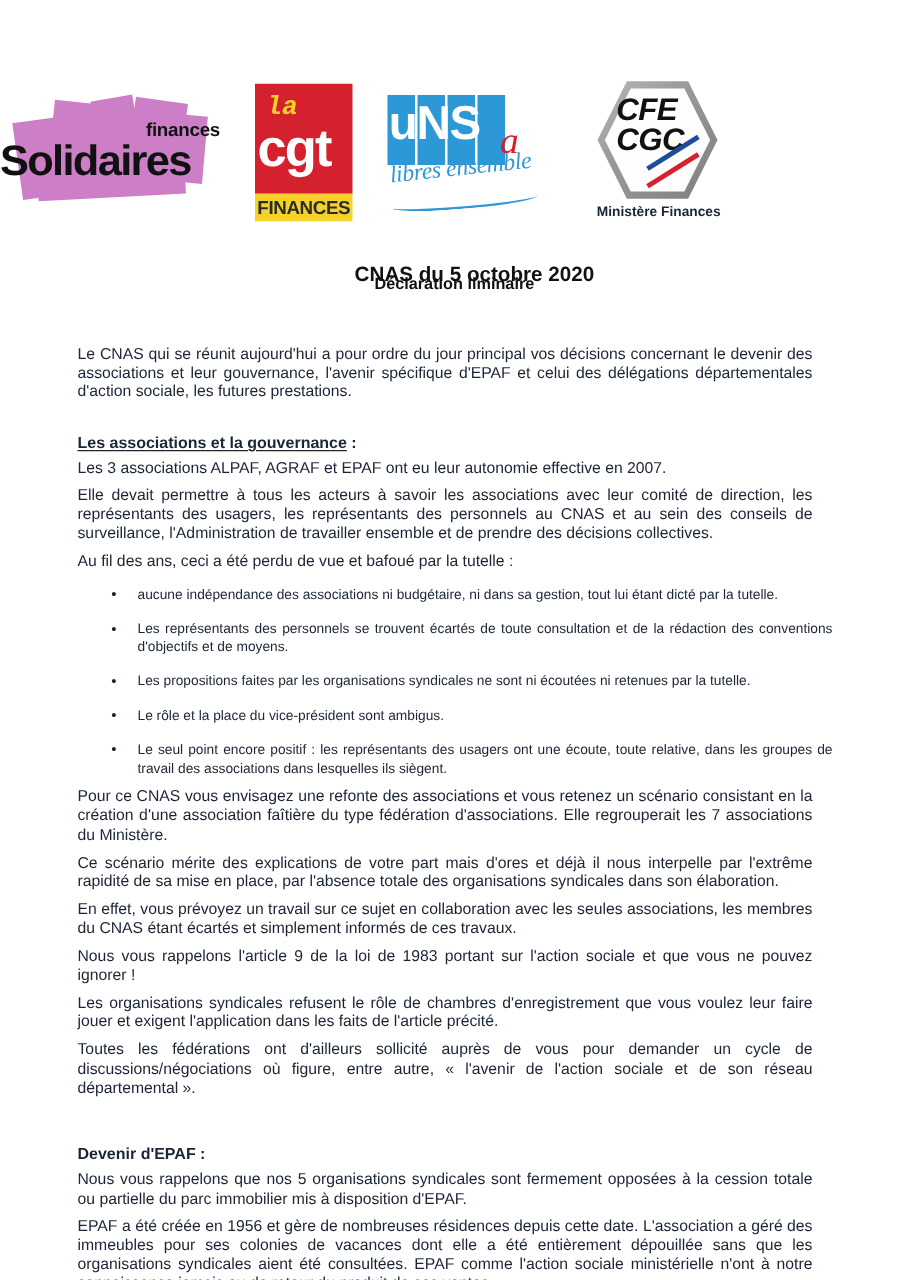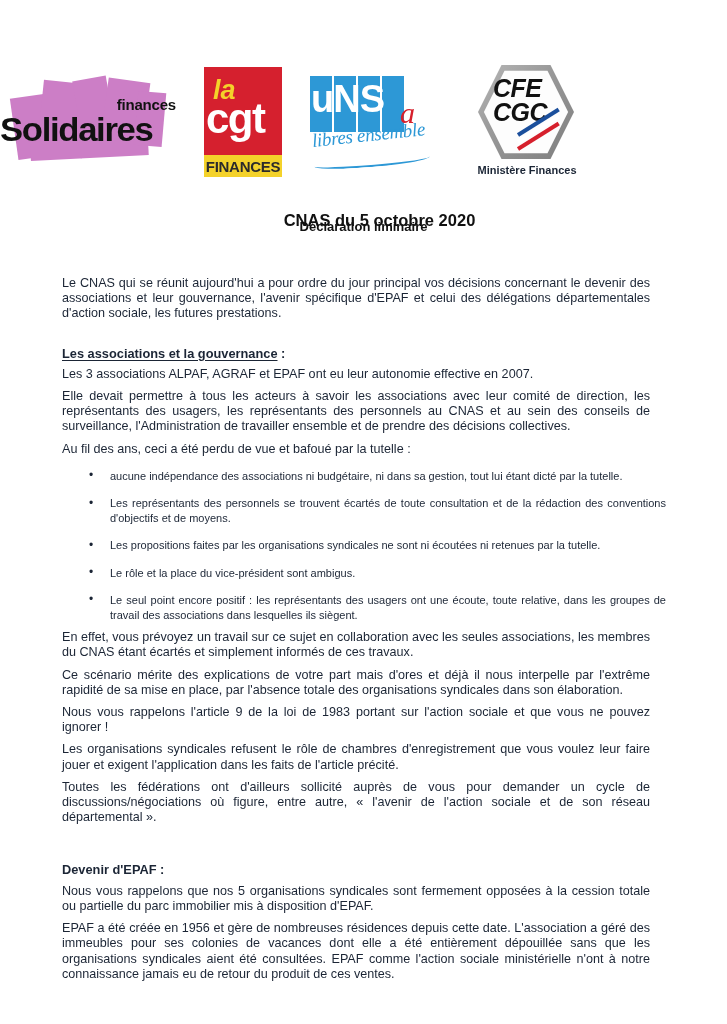--- a/index.html
+++ b/index.html
@@ -86,9 +86,9 @@
   .cgt-la {
     position: absolute;
     left: 9px; top: 8px;
-    font-family: Liberation Sans, sans-serif;
+    font-family: Liberation Mono, monospace;
     font-style: italic;
-    font-size: 27px;
+    font-size: 21px;
     font-weight: 700;
     color: #f4d22a;
   }

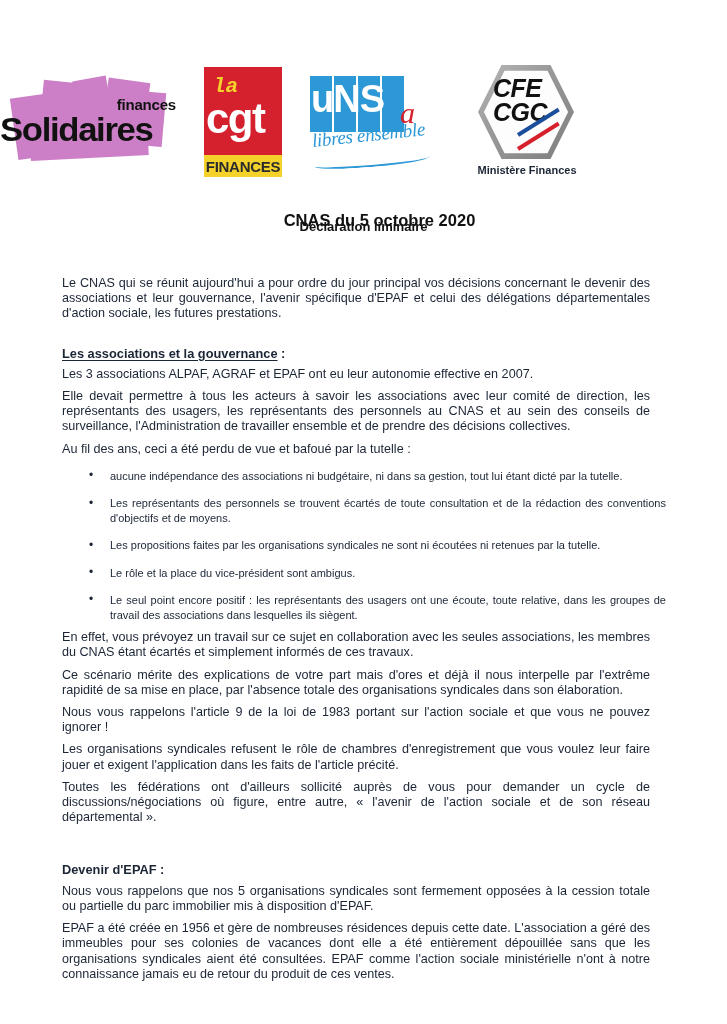--- a/index.html
+++ b/index.html
@@ -383,6 +383,7 @@
       <li>Le seul point encore positif : les représentants des usagers ont une écoute, toute relative, dans les groupes de travail des associations dans lesquelles ils siègent.</li>
     </ul>
 
+    <p class="para">Pour ce CNAS vous envisagez une refonte des associations et vous retenez un scénario consistant en la création d'une association faîtière du type fédération d'associations. Elle regrouperait les 7 associations du Ministère.</p>
     <p class="para">En effet, vous prévoyez un travail sur ce sujet en collaboration avec les seules associations, les membres du CNAS étant écartés et simplement informés de ces travaux.</p>
     <p class="para">Ce scénario mérite des explications de votre part mais d'ores et déjà il nous interpelle par l'extrême rapidité de sa mise en place, par l'absence totale des organisations syndicales dans son élaboration.</p>
     <p class="para">Nous vous rappelons l'article 9 de la loi de 1983 portant sur l'action sociale et que vous ne pouvez ignorer !</p>

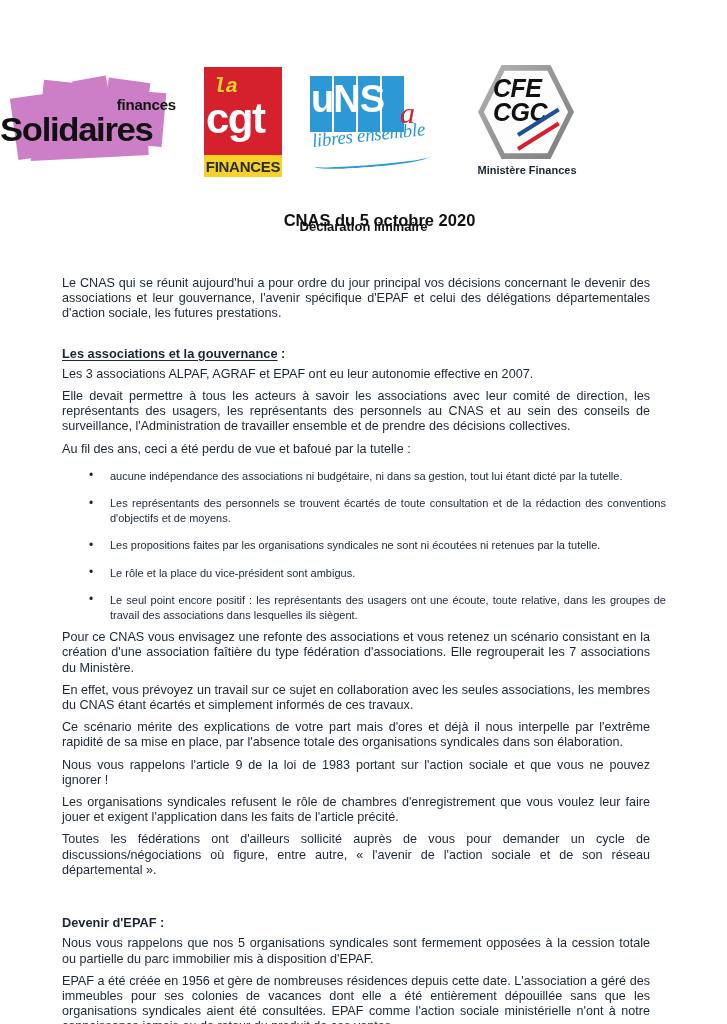--- a/index.html
+++ b/index.html
@@ -384,8 +384,8 @@
     </ul>
 
     <p class="para">Pour ce CNAS vous envisagez une refonte des associations et vous retenez un scénario consistant en la création d'une association faîtière du type fédération d'associations. Elle regrouperait les 7 associations du Ministère.</p>
+    <p class="para">Ce scénario mérite des explications de votre part mais d'ores et déjà il nous interpelle par l'extrême rapidité de sa mise en place, par l'absence totale des organisations syndicales dans son élaboration.</p>
     <p class="para">En effet, vous prévoyez un travail sur ce sujet en collaboration avec les seules associations, les membres du CNAS étant écartés et simplement informés de ces travaux.</p>
-    <p class="para">Ce scénario mérite des explications de votre part mais d'ores et déjà il nous interpelle par l'extrême rapidité de sa mise en place, par l'absence totale des organisations syndicales dans son élaboration.</p>
     <p class="para">Nous vous rappelons l'article 9 de la loi de 1983 portant sur l'action sociale et que vous ne pouvez ignorer !</p>
     <p class="para">Les organisations syndicales refusent le rôle de chambres d'enregistrement que vous voulez leur faire jouer et exigent l'application dans les faits de l'article précité.</p>
     <p class="para">Toutes les fédérations ont d'ailleurs sollicité auprès de vous pour demander un cycle de discussions/négociations où figure, entre autre, « l'avenir de l'action sociale et de son réseau départemental ».</p>

